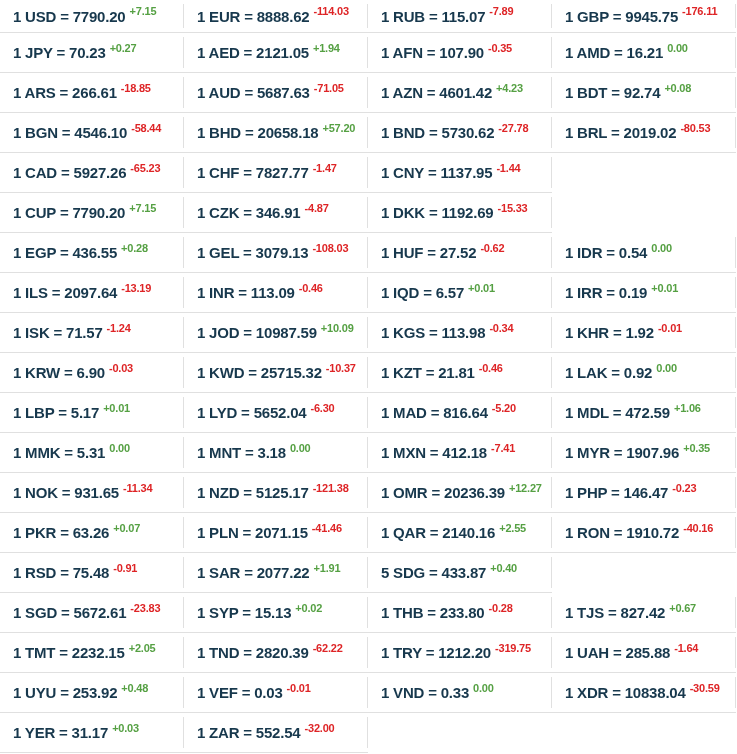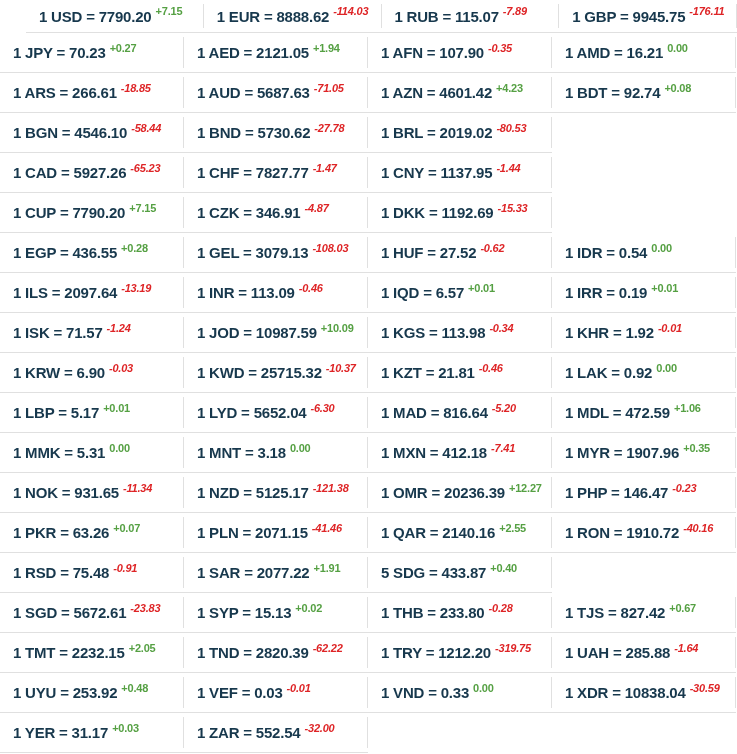--- a/index.html
+++ b/index.html
@@ -20,7 +20,6 @@
   }
   .row.first {
     height: 33px;
-    margin-left: 26px;
   }
   .cell {
     width: 184px;

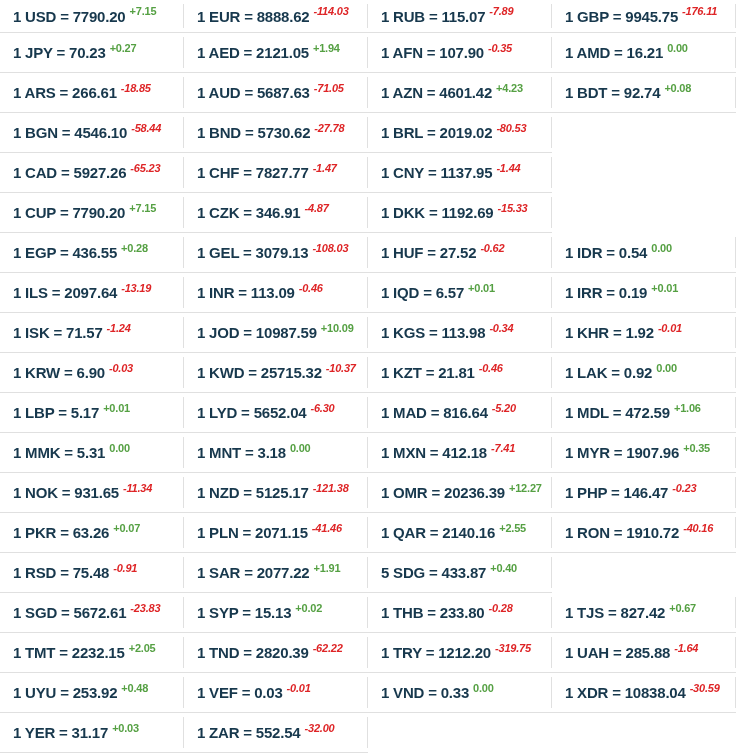--- a/index.html
+++ b/index.html
@@ -63,7 +63,7 @@
     white-space: nowrap;
   }
   .chg.up, .chg.zero { color: var(--up, #55a043); }
-  .chg.down { color: var(--down, #de2426); font-style: italic; }
+  .chg.down { color: var(--down, #de2426); }
 </style>
 </head>
 <body style="background: rgb(255, 255, 255);">

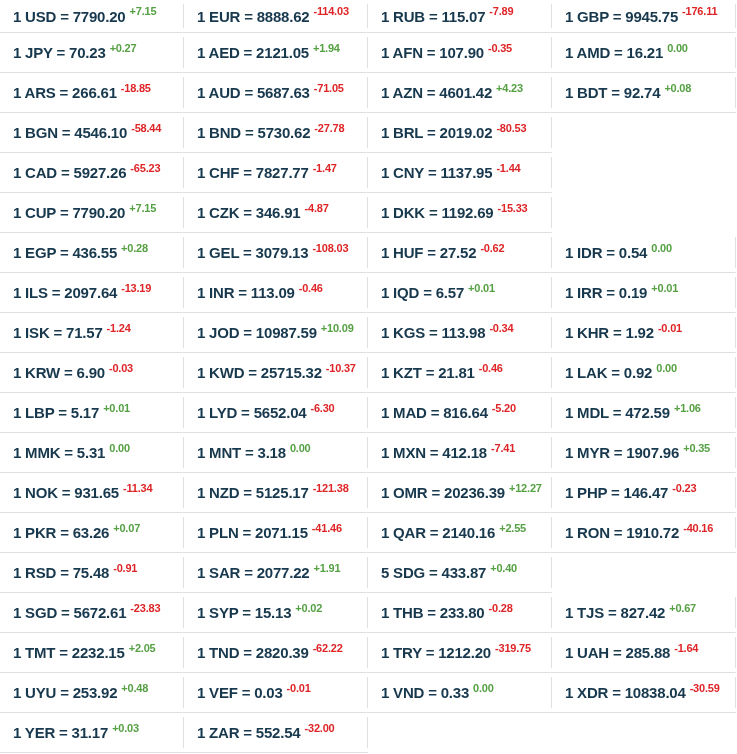--- a/index.html
+++ b/index.html
@@ -130,6 +130,10 @@
     <span class="chg down">-58.44</span>
   </div>
         <div class="cell">
+    <span class="rate">1 BHD = 20658.18</span>
+    <span class="chg up">+57.20</span>
+  </div>
+        <div class="cell">
     <span class="rate">1 BND = 5730.62</span>
     <span class="chg down">-27.78</span>
   </div>

